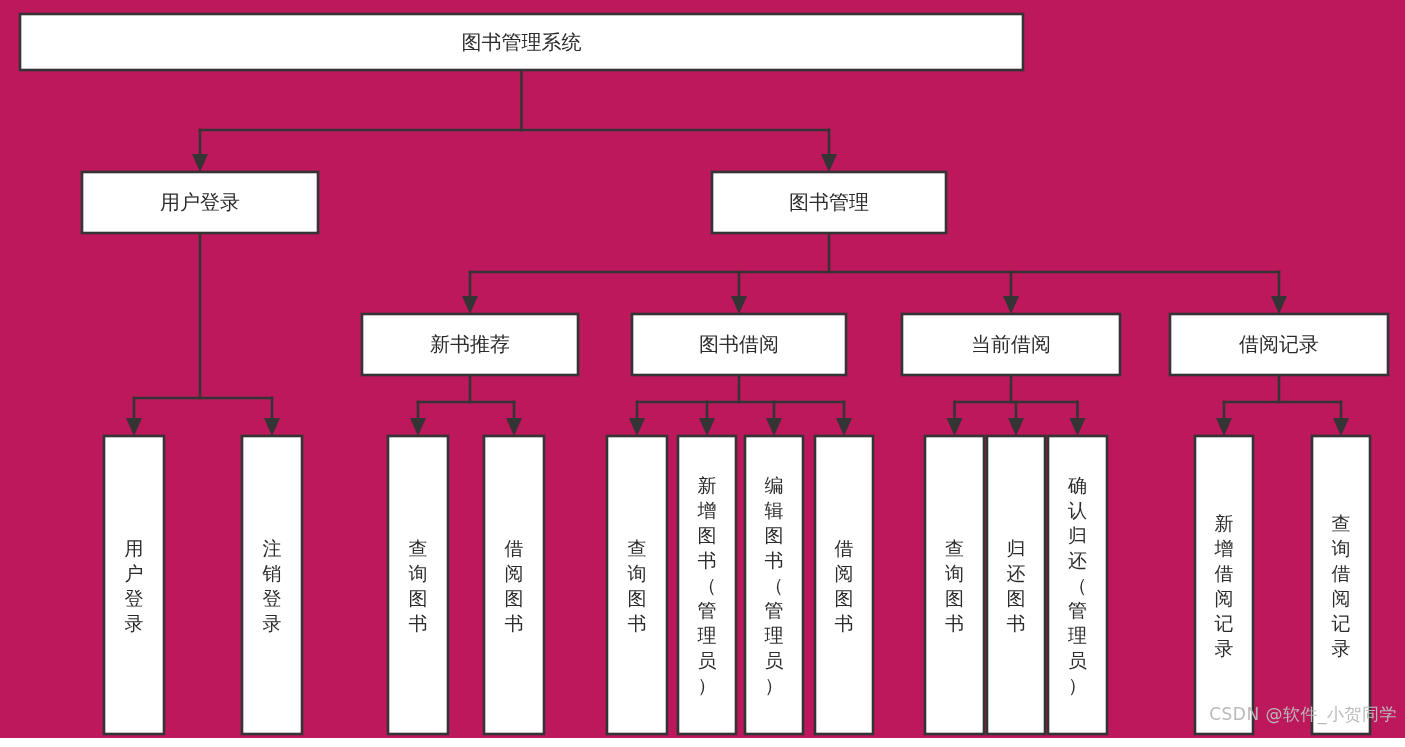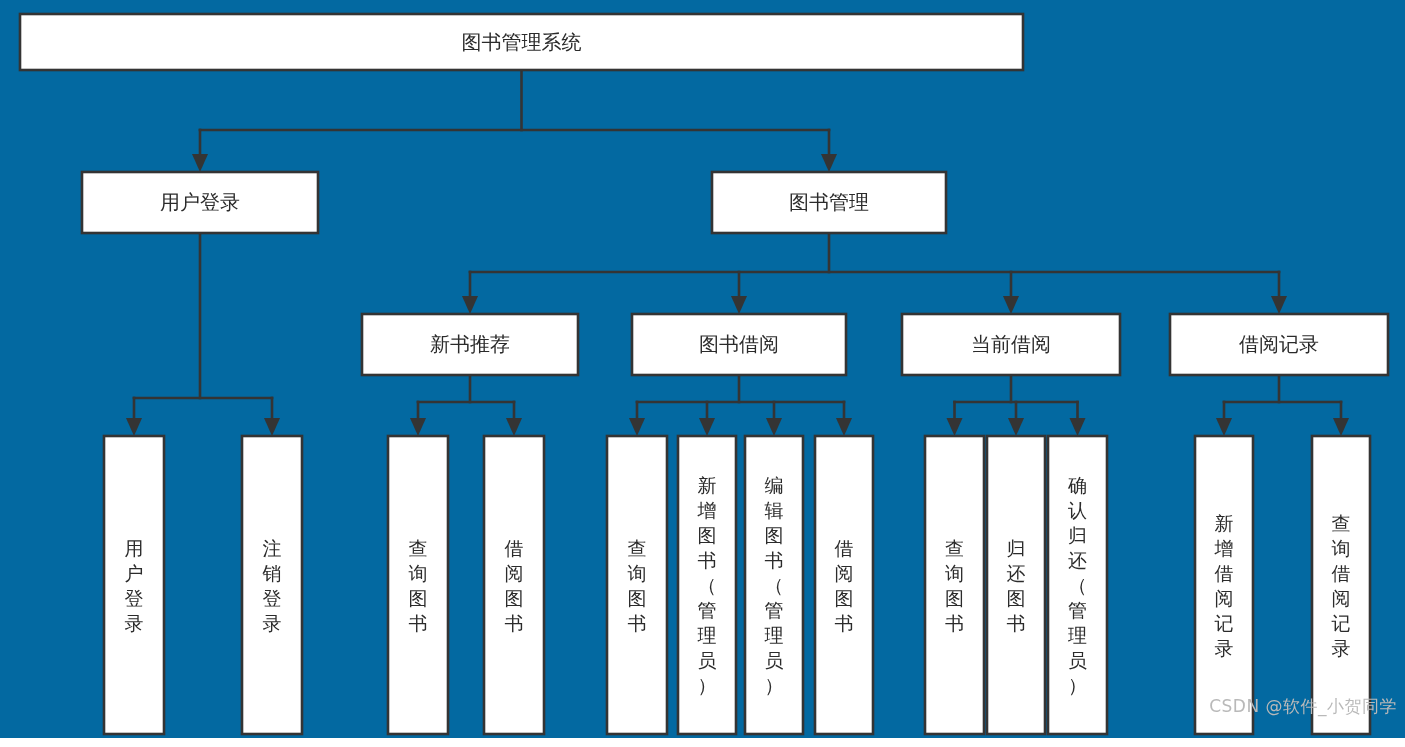--- a/index.html
+++ b/index.html
@@ -18,7 +18,7 @@
     position: relative;
     width: 1405px;
     height: 738px;
-    background: #0369a1;
+    background: #be185d;
   }
   svg#flow {
     position: absolute;

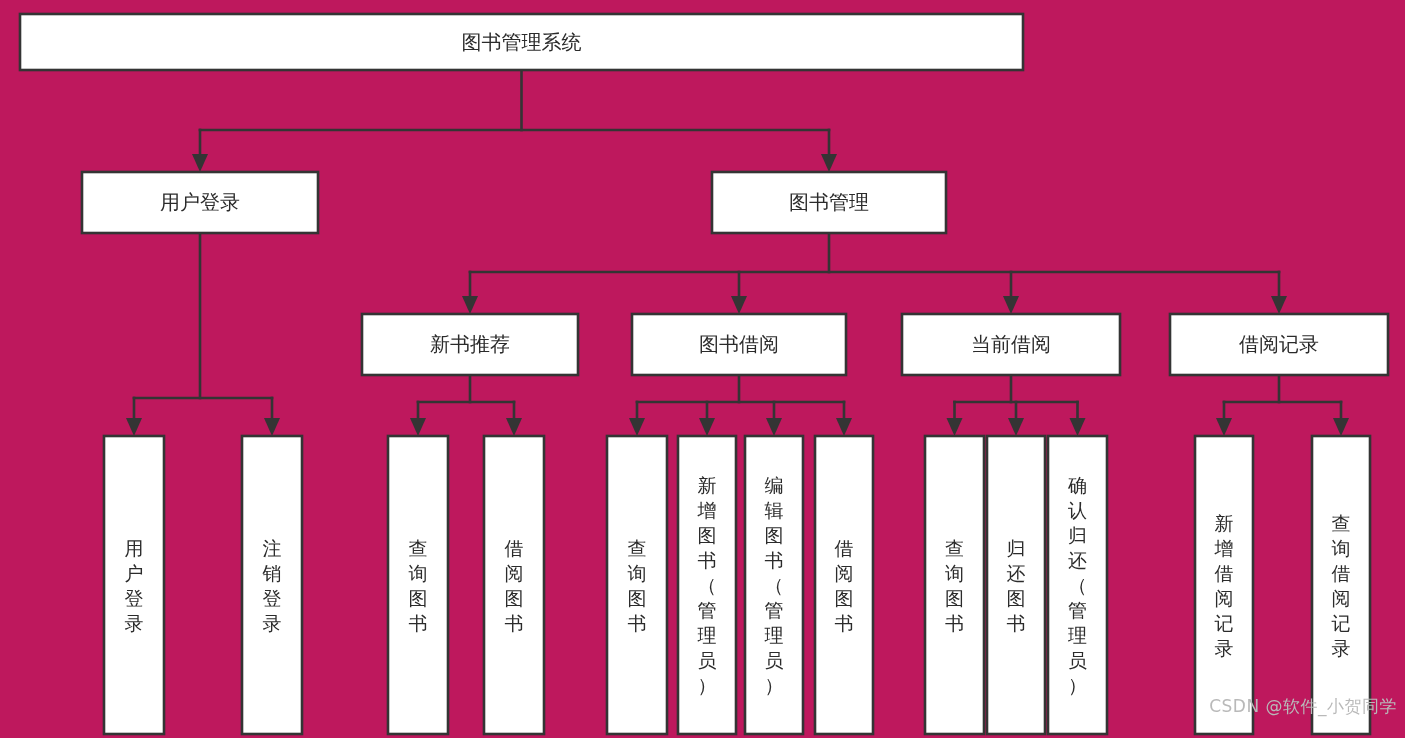--- a/index.html
+++ b/index.html
@@ -59,7 +59,7 @@
   .watermark {
     position: absolute;
     right: 8px;
-    bottom: 20px;
+    bottom: 12px;
     font-family: "DejaVu Sans", "Liberation Sans", sans-serif;
     font-size: 17px;
     color: #b9b9b9;

